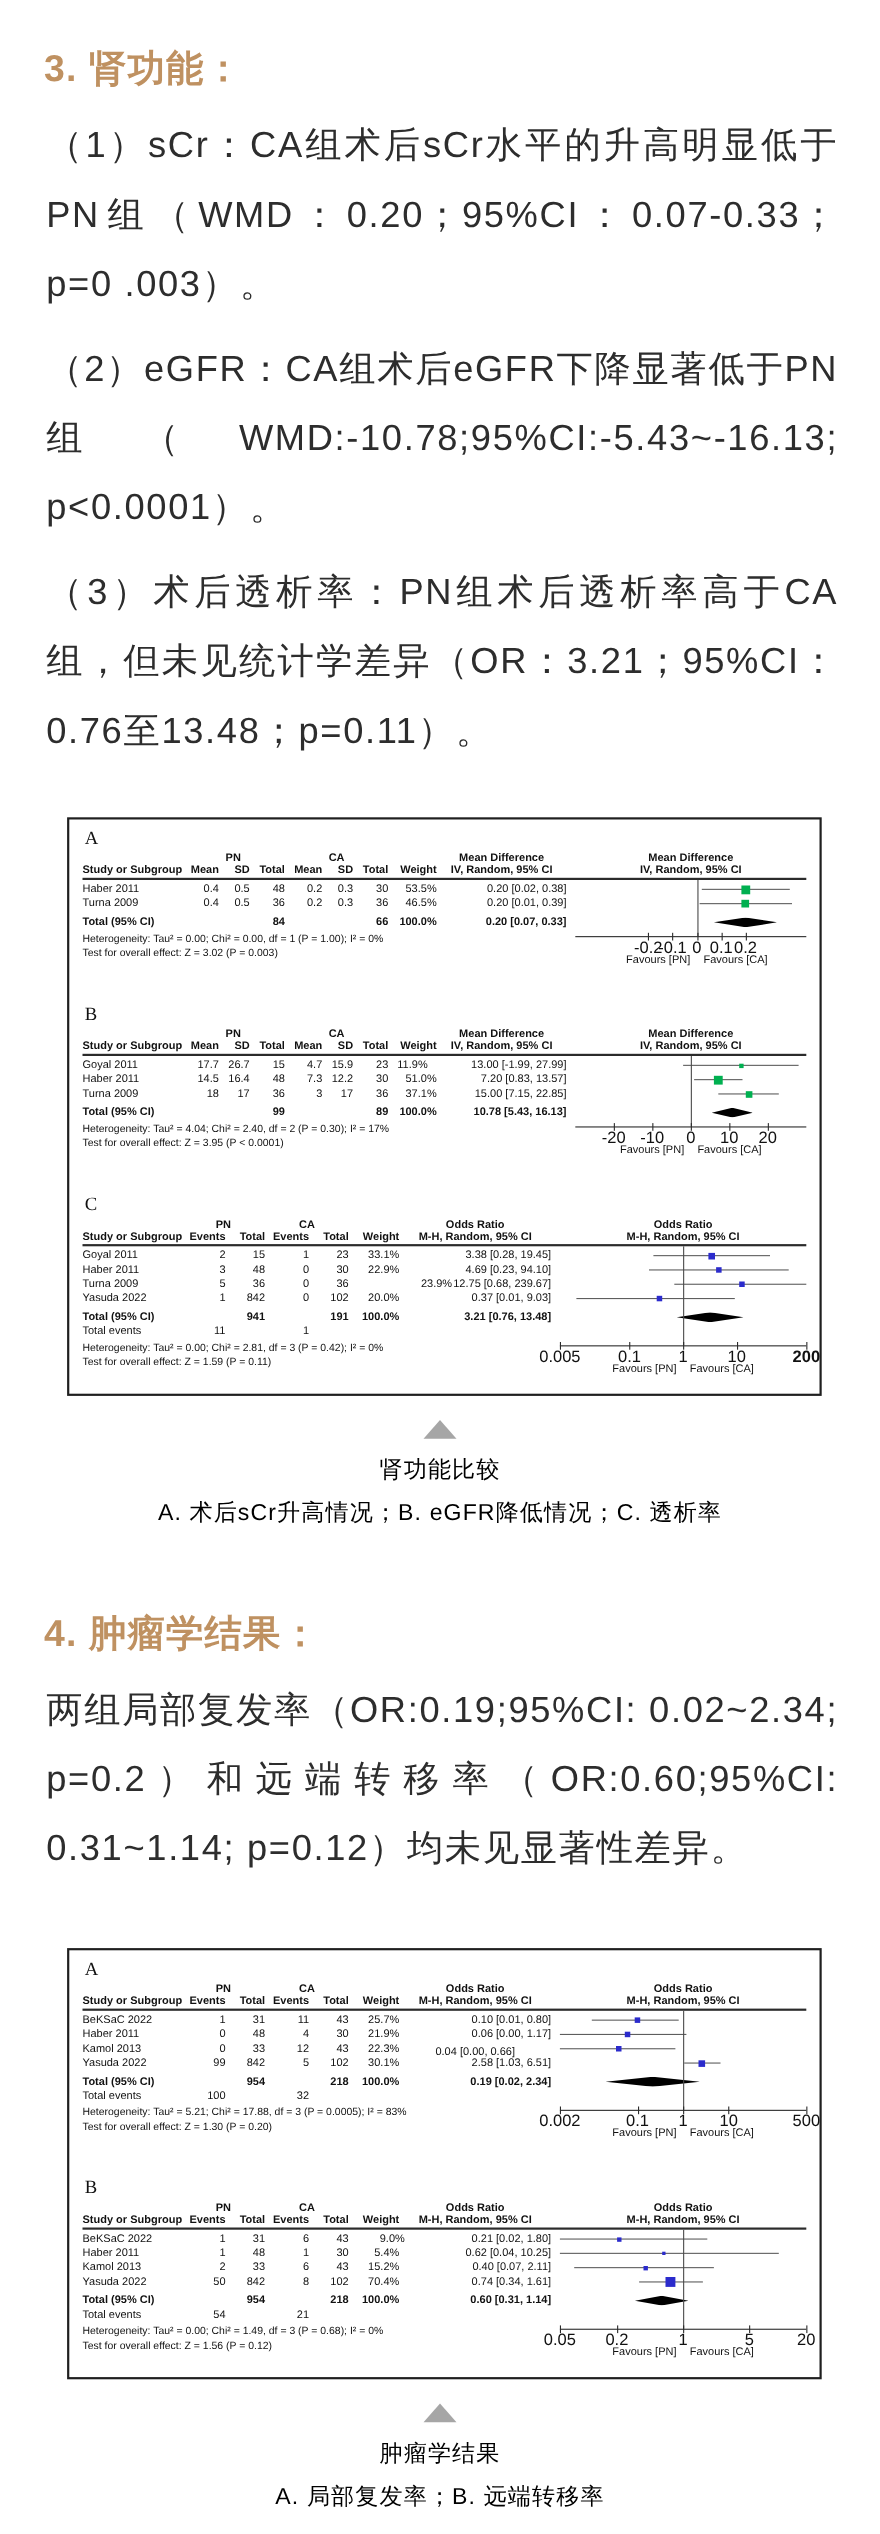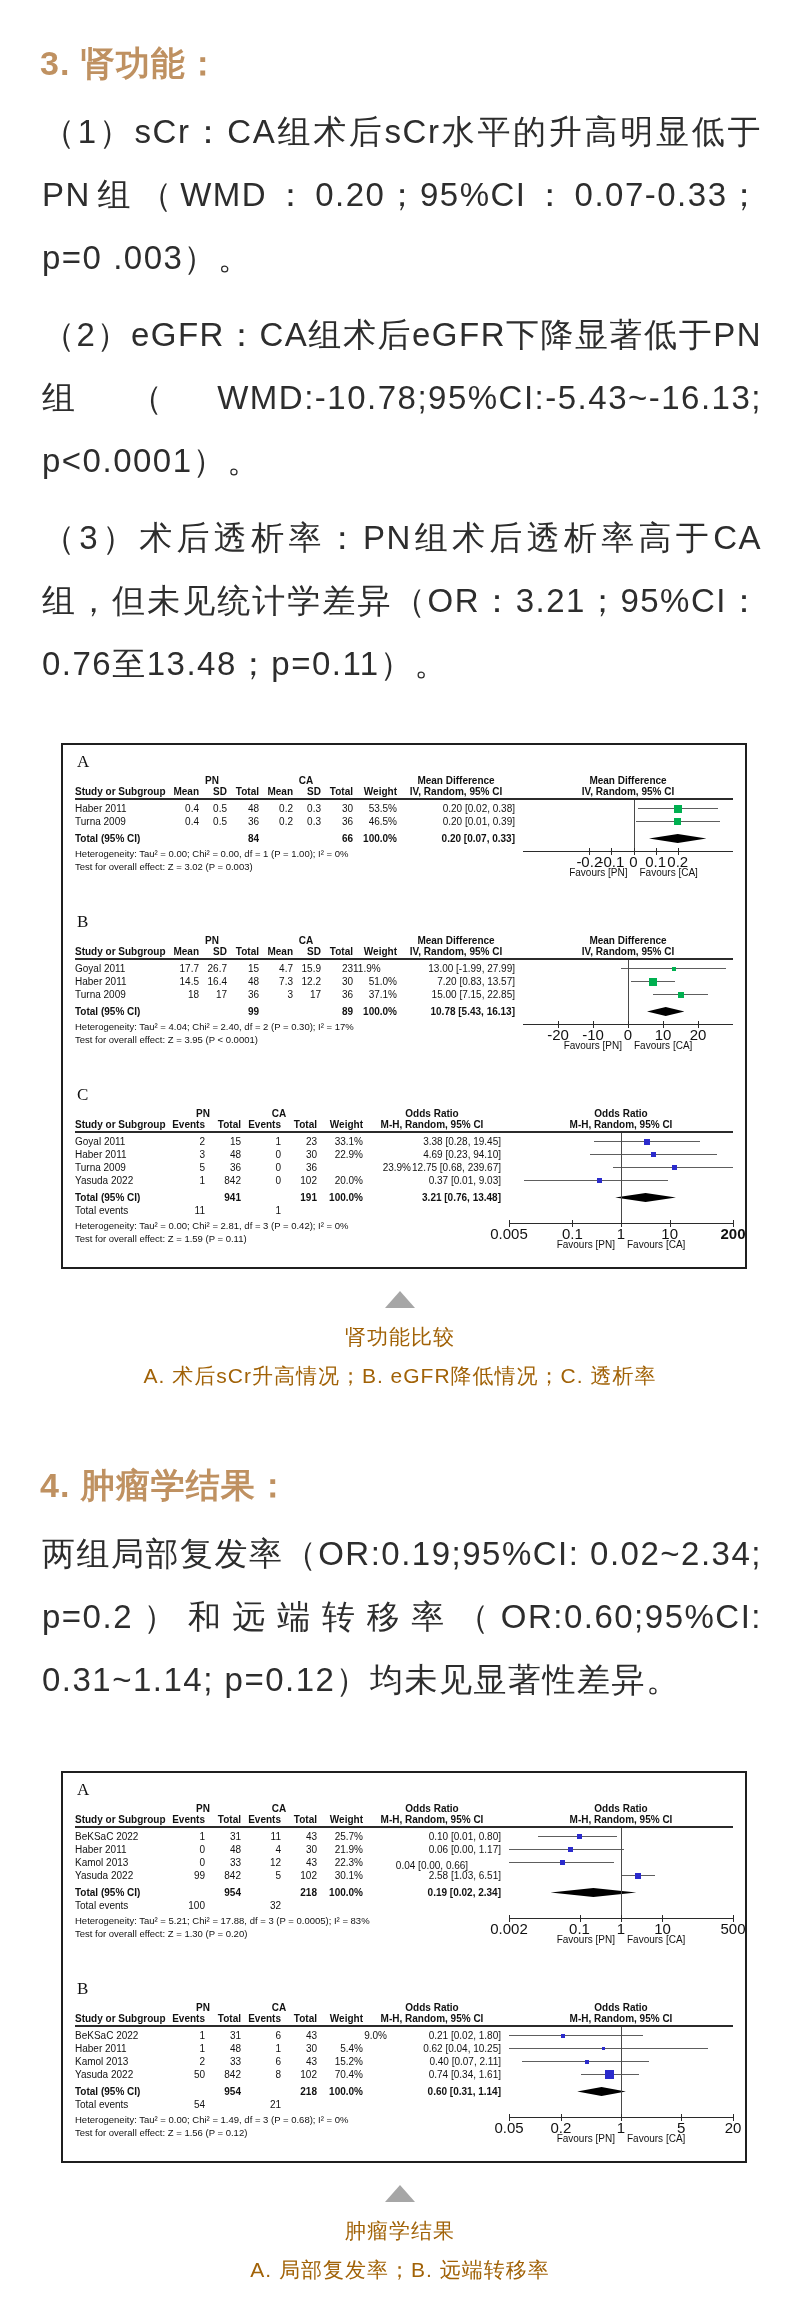--- a/index.html
+++ b/index.html
@@ -142,7 +142,7 @@
           <div class="fcell" style="left: 184px; top: 49px; width: 34px; text-align: right;">4.7</div>
           <div class="fcell" style="left: 218px; top: 49px; width: 28px; text-align: right;">15.9</div>
           <div class="fcell" style="left: 246px; top: 49px; width: 32px; text-align: right;">23</div>
-          <div class="fcell" style="left: 278px; top: 49px; width: 44px; text-align: left;">11.9%</div>
+          <div class="fcell" style="left: 278px; top: 49px; width: 44px; text-align: center;">11.9%</div>
           <div class="fcell" style="left: 322px; top: 49px; width: 118px; text-align: right;">13.00 [-1.99, 27.99]</div>
           <div class="fline" style="left: 546.035px; top: 55px; width: 104.93px; background: rgb(94, 94, 94);"></div>
           <div class="fmark" style="left: 596.5px; top: 53.5px; width: 4px; height: 4px; background: rgb(0, 176, 80);"></div>

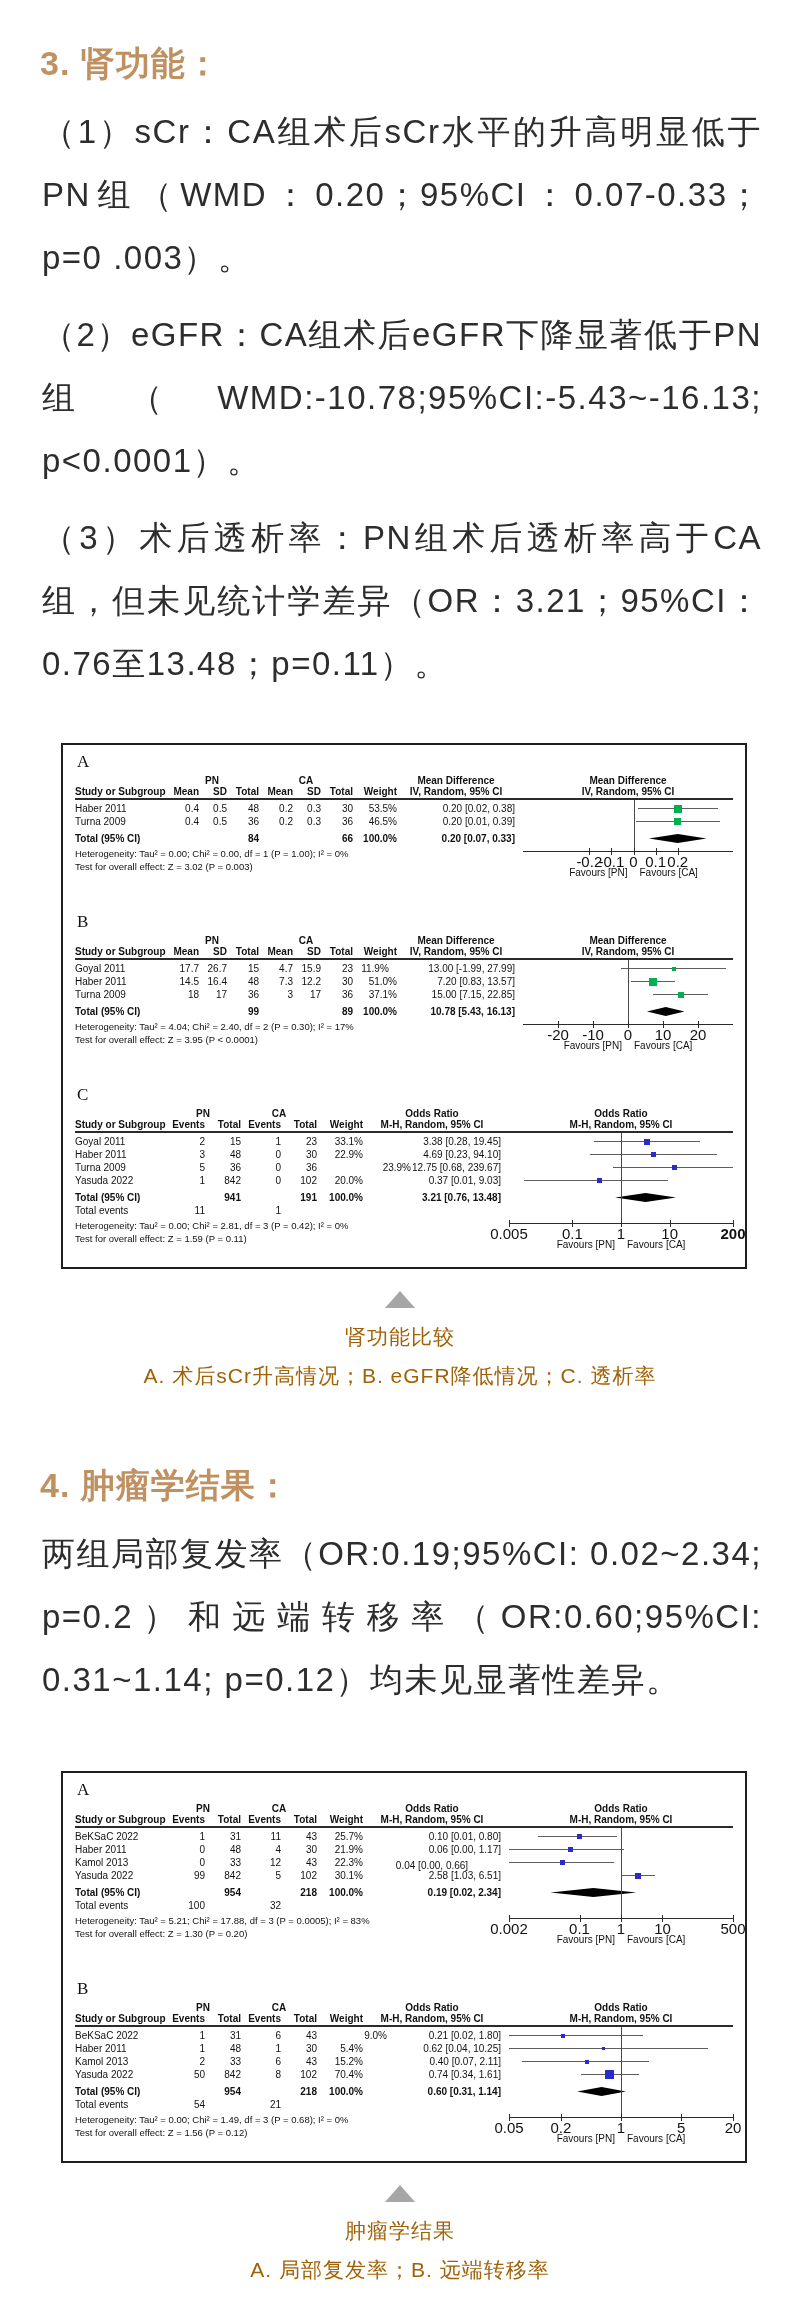--- a/index.html
+++ b/index.html
@@ -40,7 +40,7 @@
     border-left:15px solid transparent;border-right:15px solid transparent;
     border-bottom:17px solid #a6a6a6;
   }
-  .cap{margin:12px 0 0 0;text-align:center;font-size:21px;line-height:33px;color:#a16207;letter-spacing:1px;}
+  .cap{margin:12px 0 0 0;text-align:center;font-size:21px;line-height:33px;color:#000000;letter-spacing:1px;}
   .cap.sub{margin-top:6px;}
 </style>
 </head>

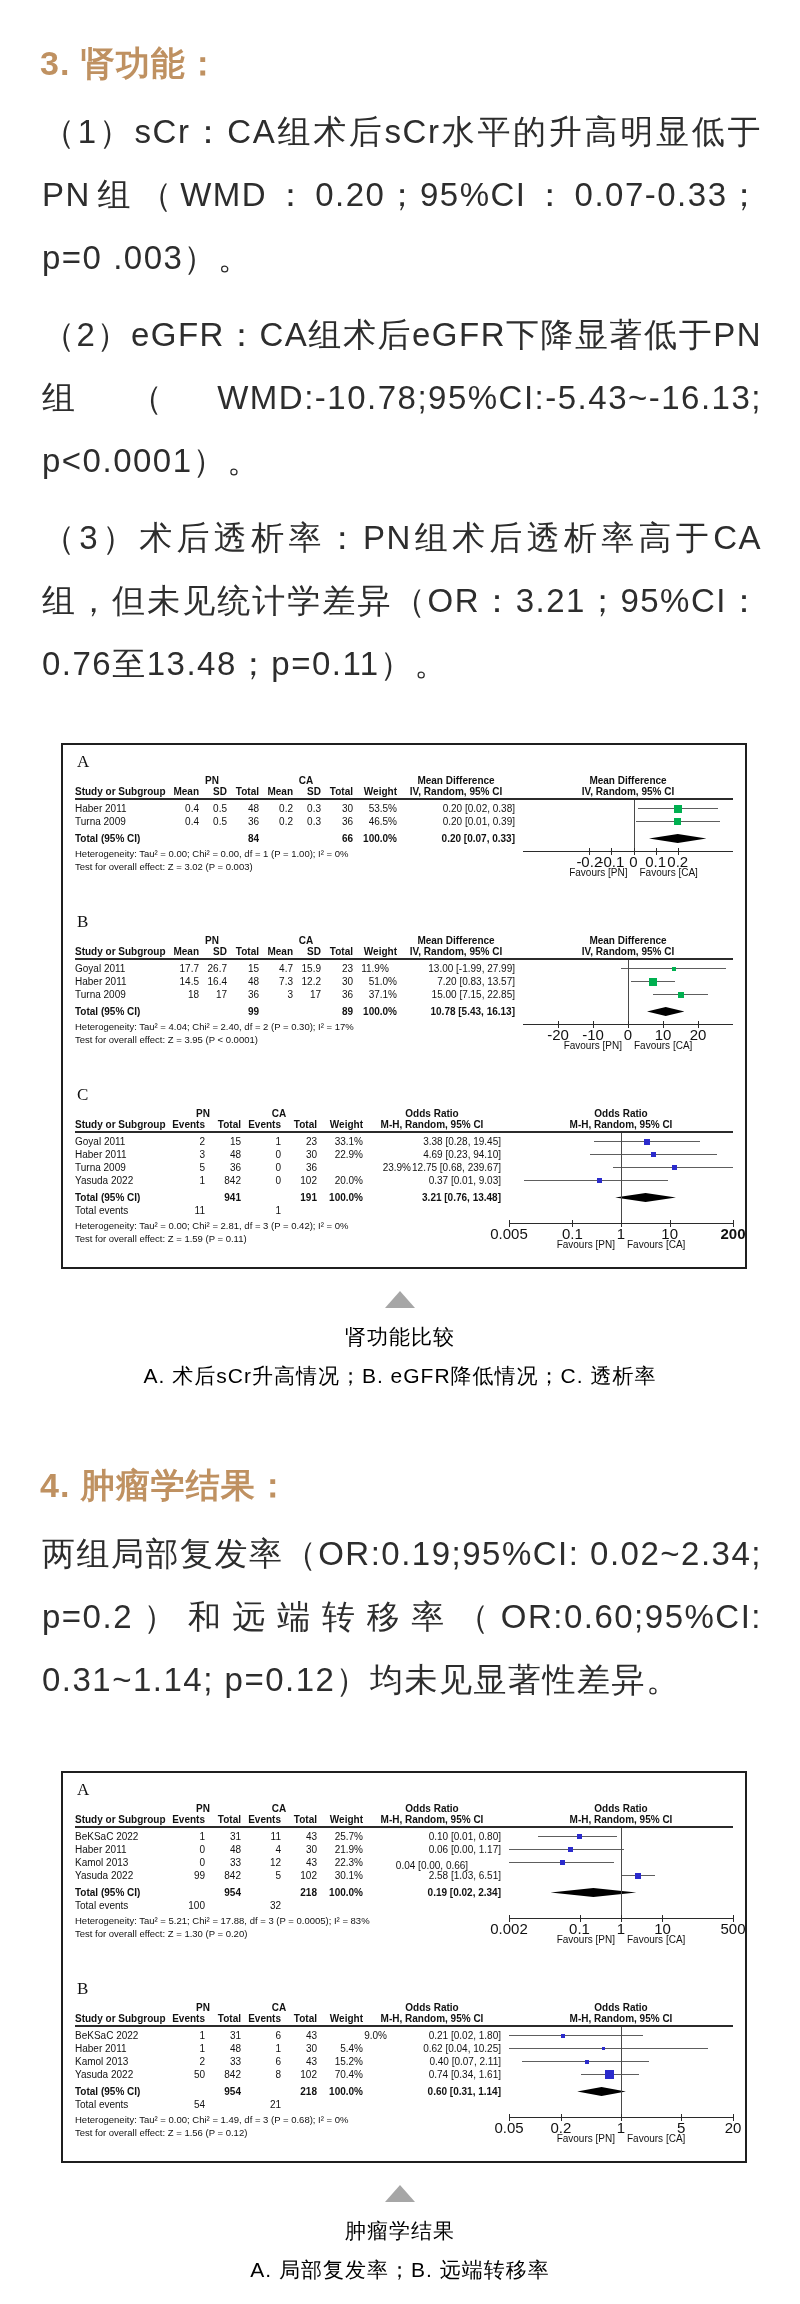--- a/index.html
+++ b/index.html
@@ -378,7 +378,7 @@
           <div class="fcell" style="left: 130px; top: 49px; width: 36px; text-align: right;">31</div>
           <div class="fcell" style="left: 166px; top: 49px; width: 40px; text-align: right;">6</div>
           <div class="fcell" style="left: 206px; top: 49px; width: 36px; text-align: right;">43</div>
-          <div class="fcell" style="left: 250px; top: 49px; width: 46px; text-align: right; padding-left: 16px;">9.0%</div>
+          <div class="fcell" style="left: 231px; top: 49px; width: 46px; text-align: right; padding-left: 16px;">9.0%</div>
           <div class="fcell" style="left: 288px; top: 49px; width: 138px; text-align: right;">0.21 [0.02, 1.80]</div>
           <div class="fline" style="left: 434px; top: 55px; width: 133.975px; background: rgb(94, 94, 94);"></div>
           <div class="fmark" style="left: 485.653px; top: 53.5px; width: 4px; height: 4px; background: rgb(43, 43, 204);"></div>

